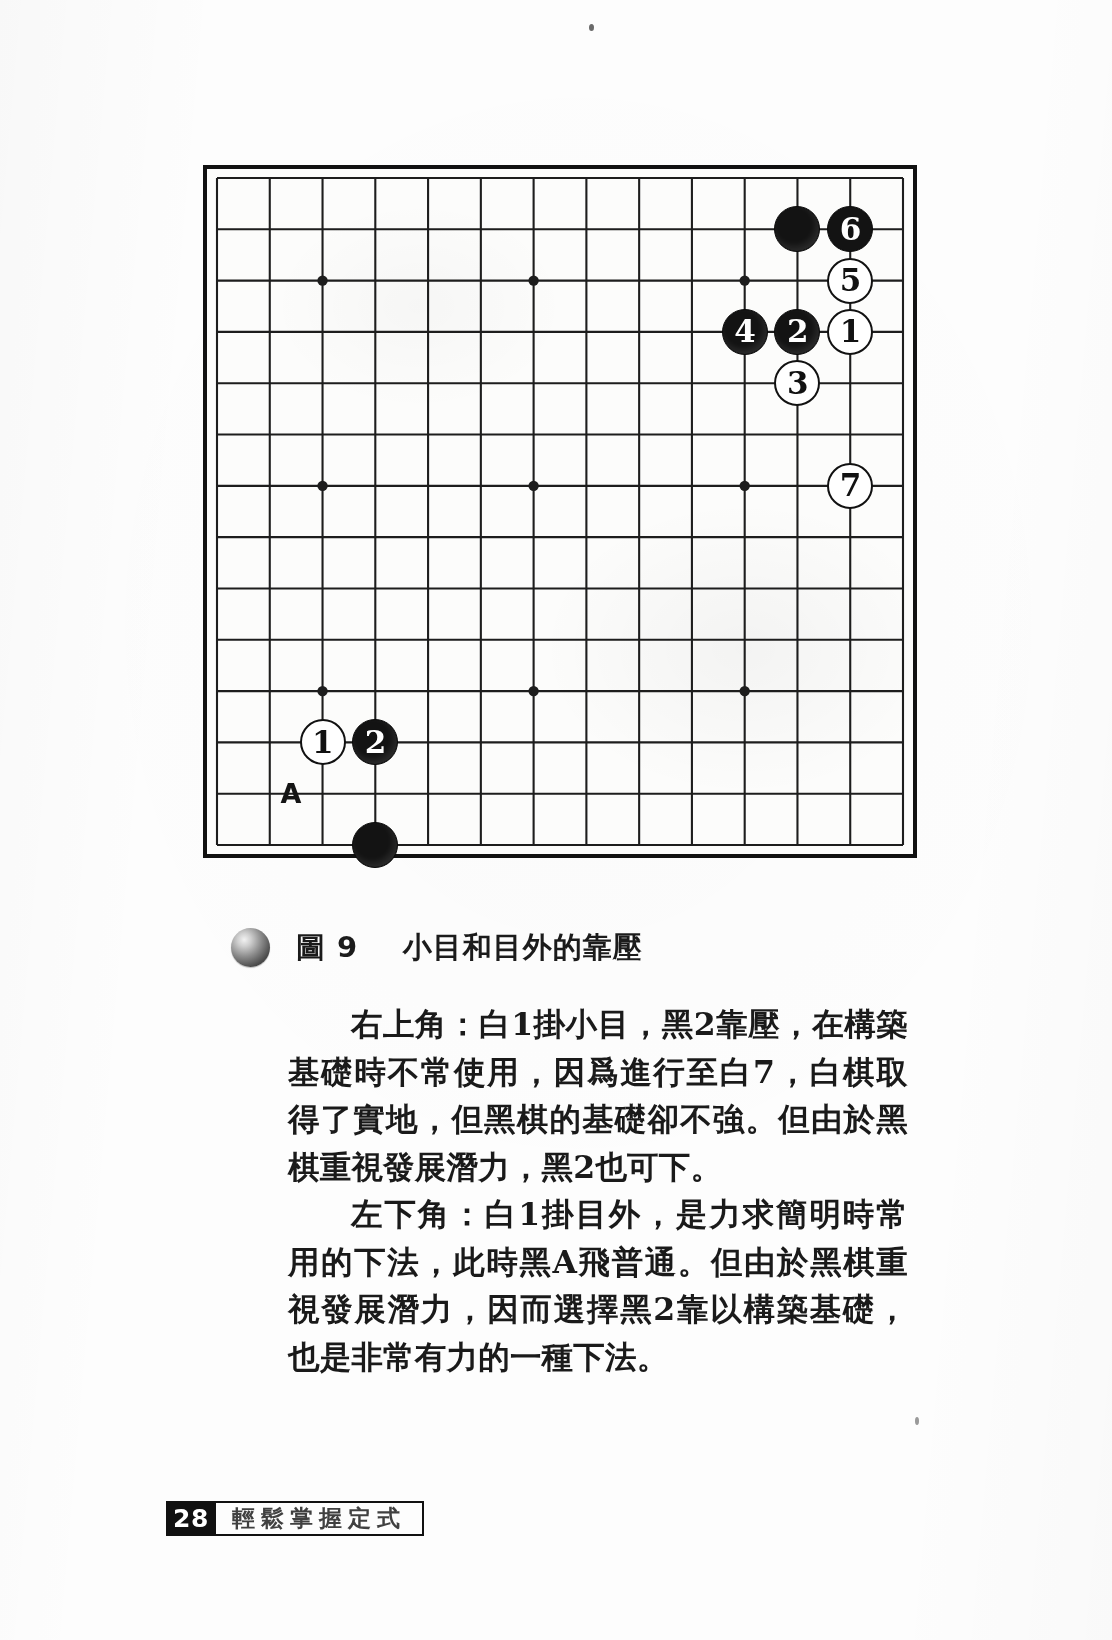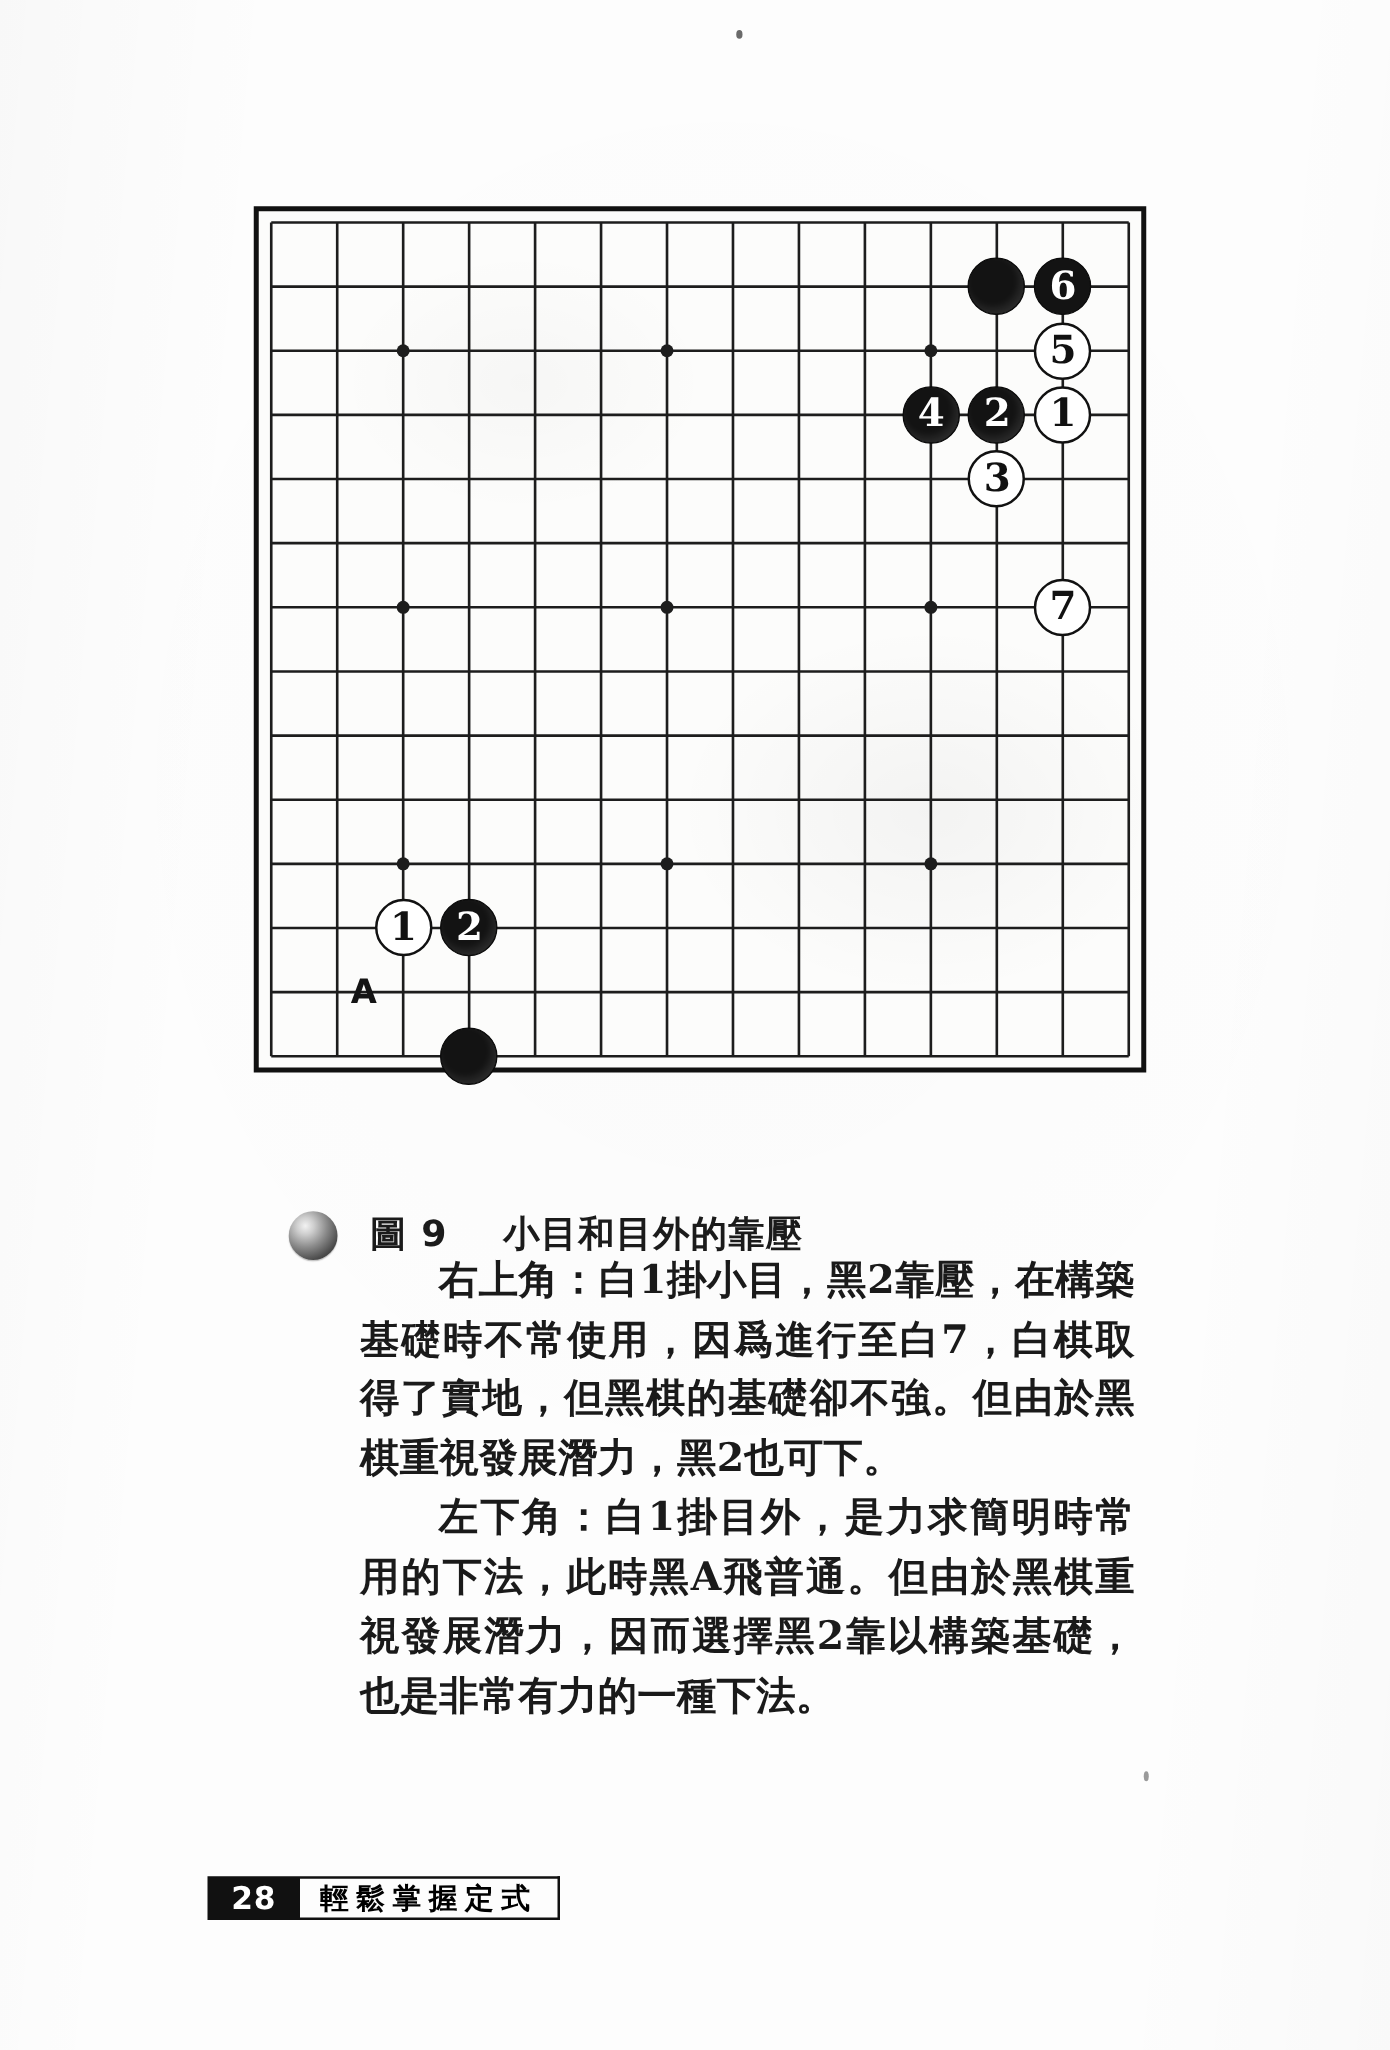--- a/index.html
+++ b/index.html
@@ -110,9 +110,9 @@
   #caption {
     position: absolute;
     left: 231px;
-    top: 968px;
-    display: flex;
-    align-items: flex-end;
+    top: 928px;
+    display: flex;
+    align-items: flex-start;
     gap: 0px;
   }
   .cap-bullet {

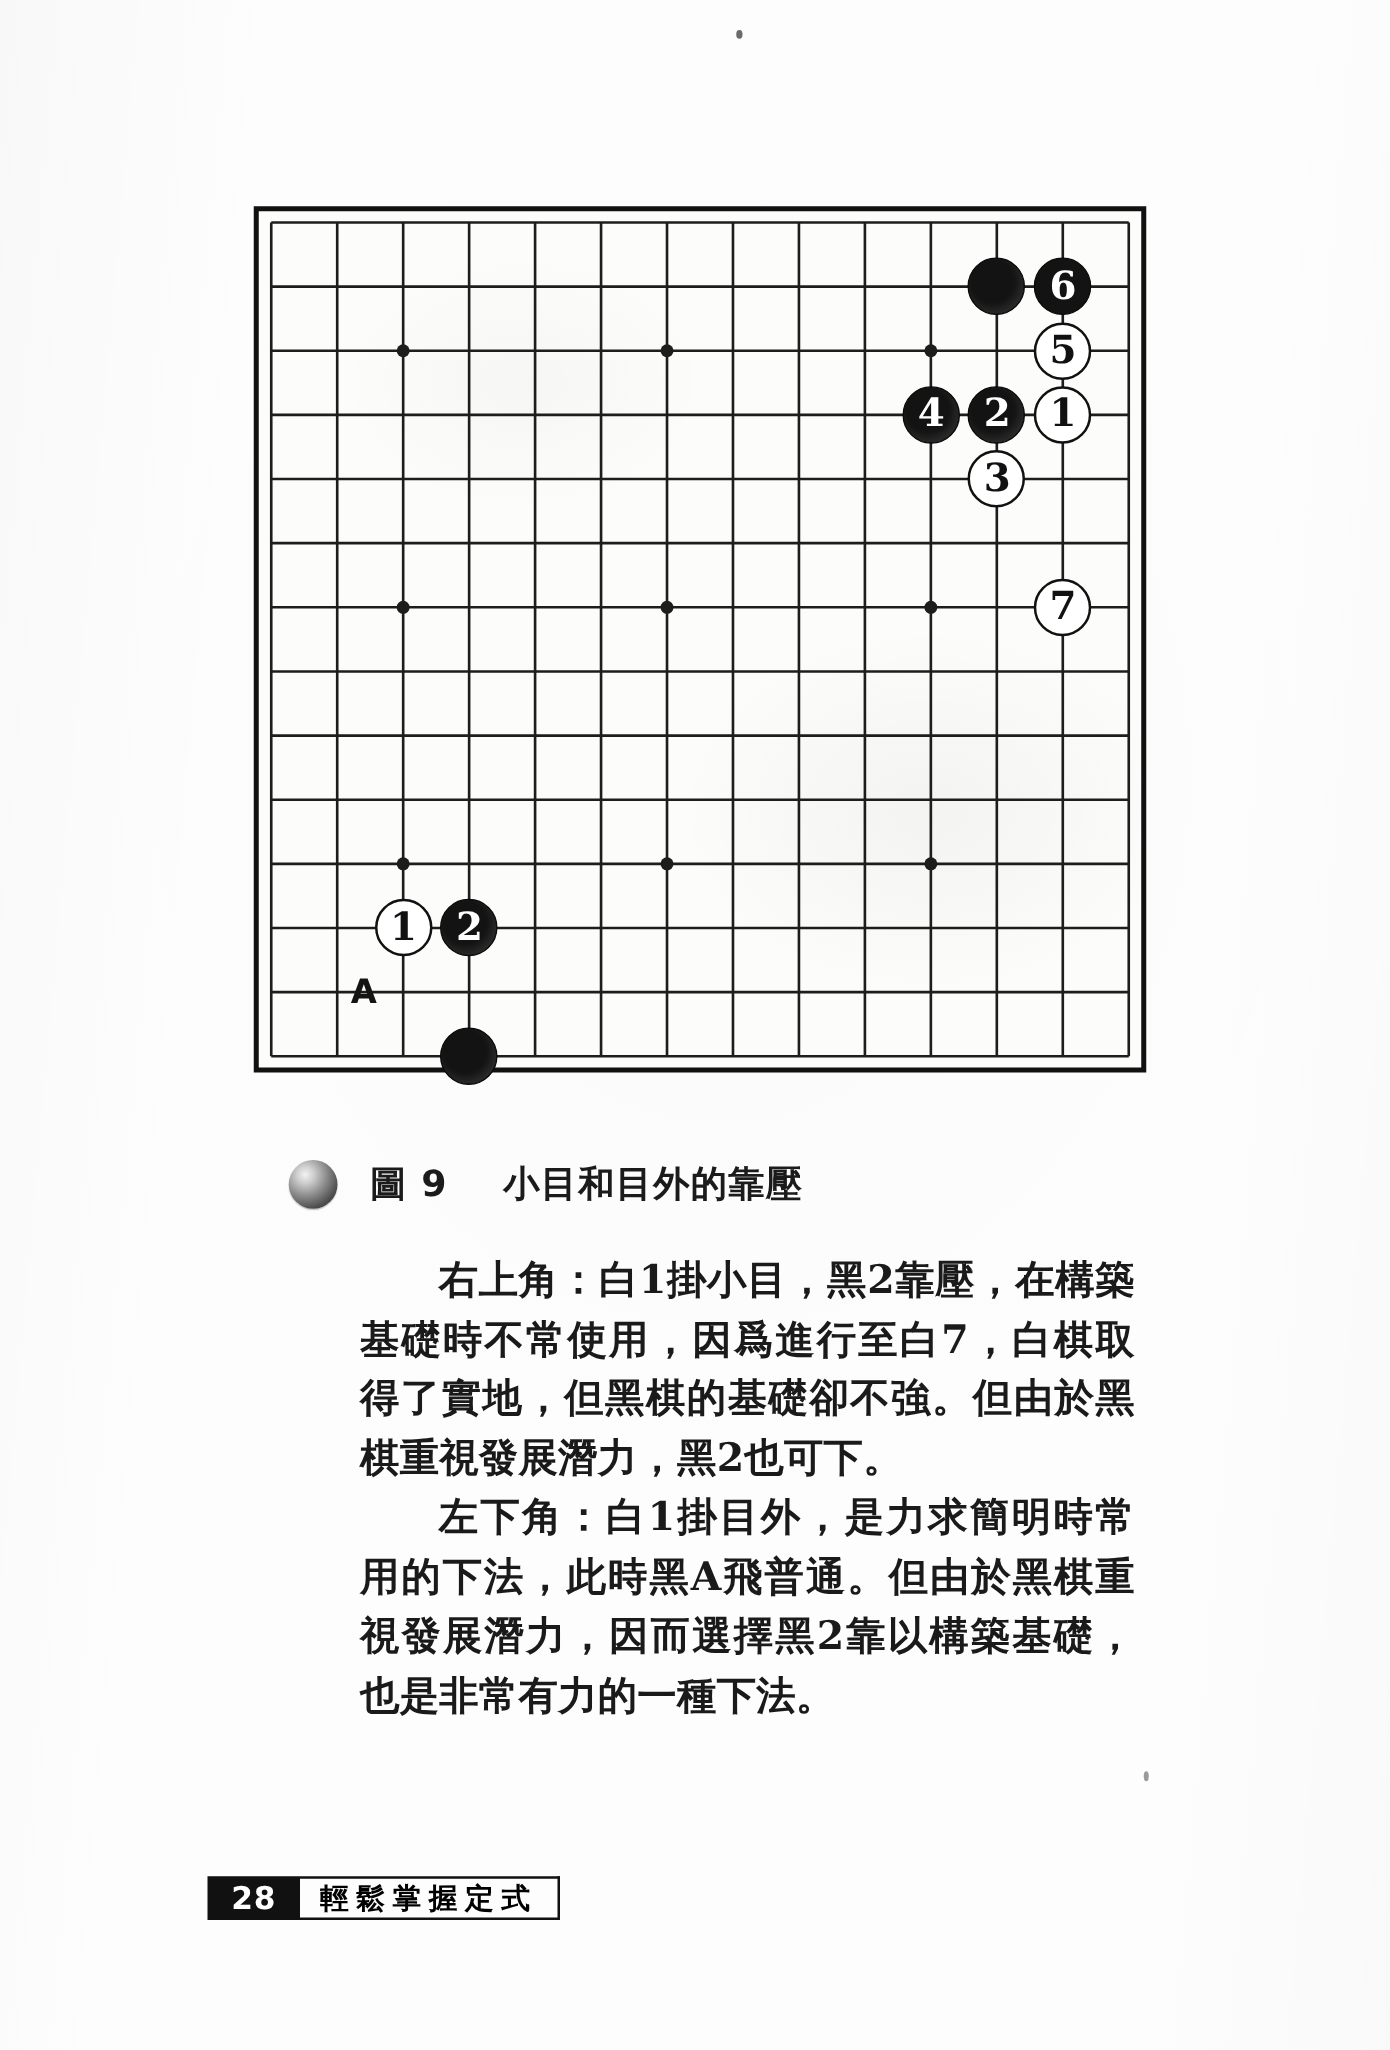--- a/index.html
+++ b/index.html
@@ -168,7 +168,7 @@
     font-family: "DejaVu Sans", "Liberation Sans", sans-serif;
     font-weight: 700;
     font-size: 25px;
-    width: 74px;
+    width: 50px;
     display: flex;
     align-items: center;
     justify-content: center;

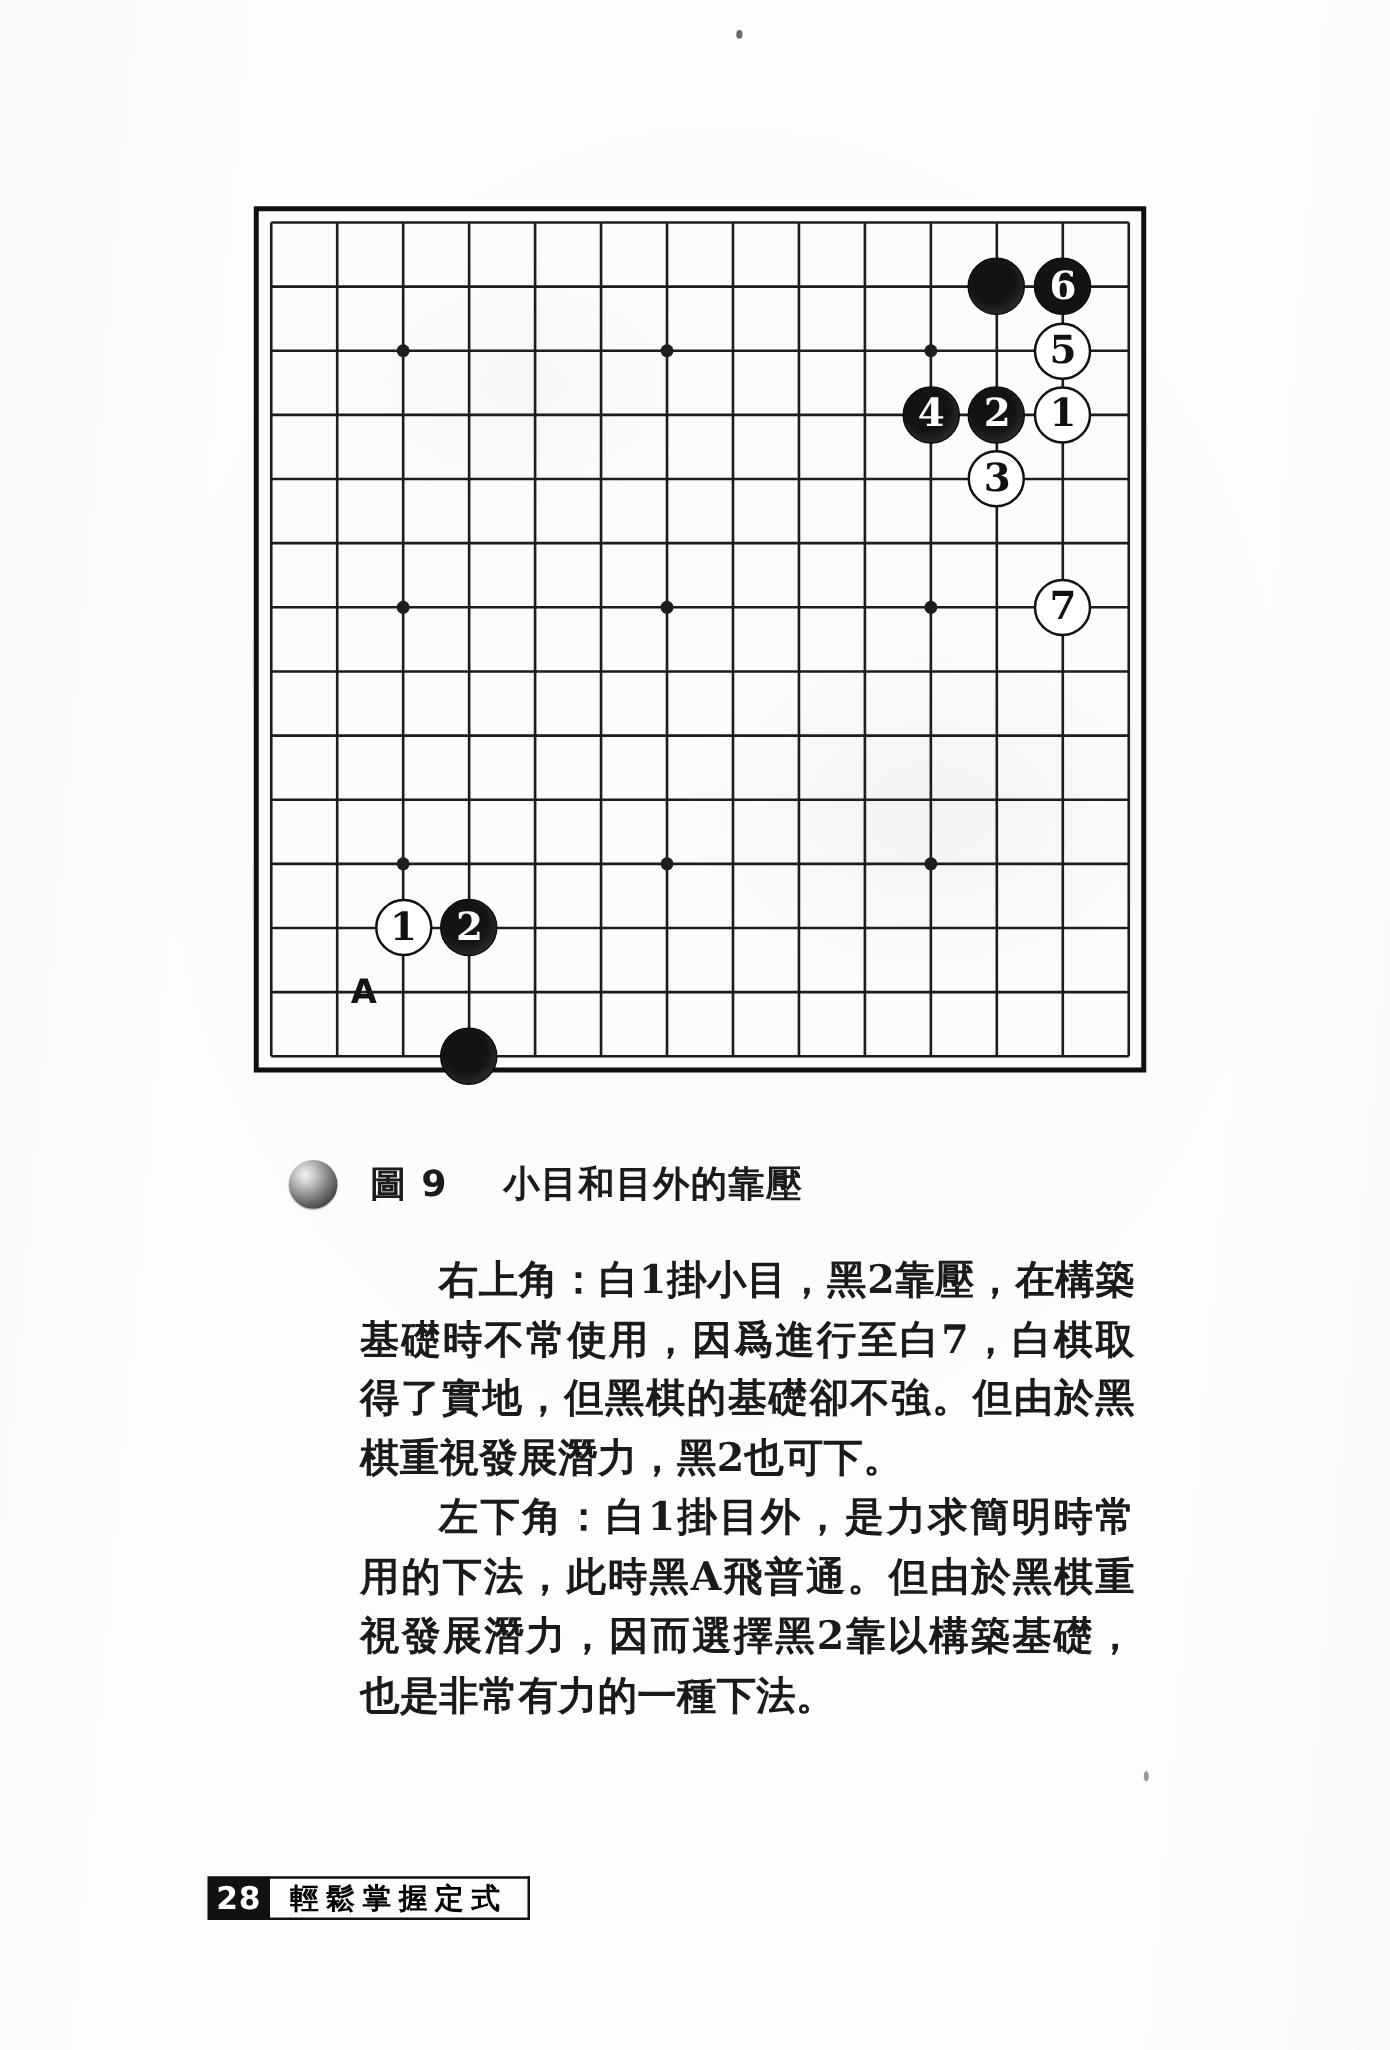--- a/index.html
+++ b/index.html
@@ -177,7 +177,7 @@
   #footer .book-title {
     border: 2px solid #111111;
     border-left: none;
-    color: #000000;
+    color: #404040;
     font-family: Liberation Sans, sans-serif;
     font-weight: 700;
     font-size: 23px;

